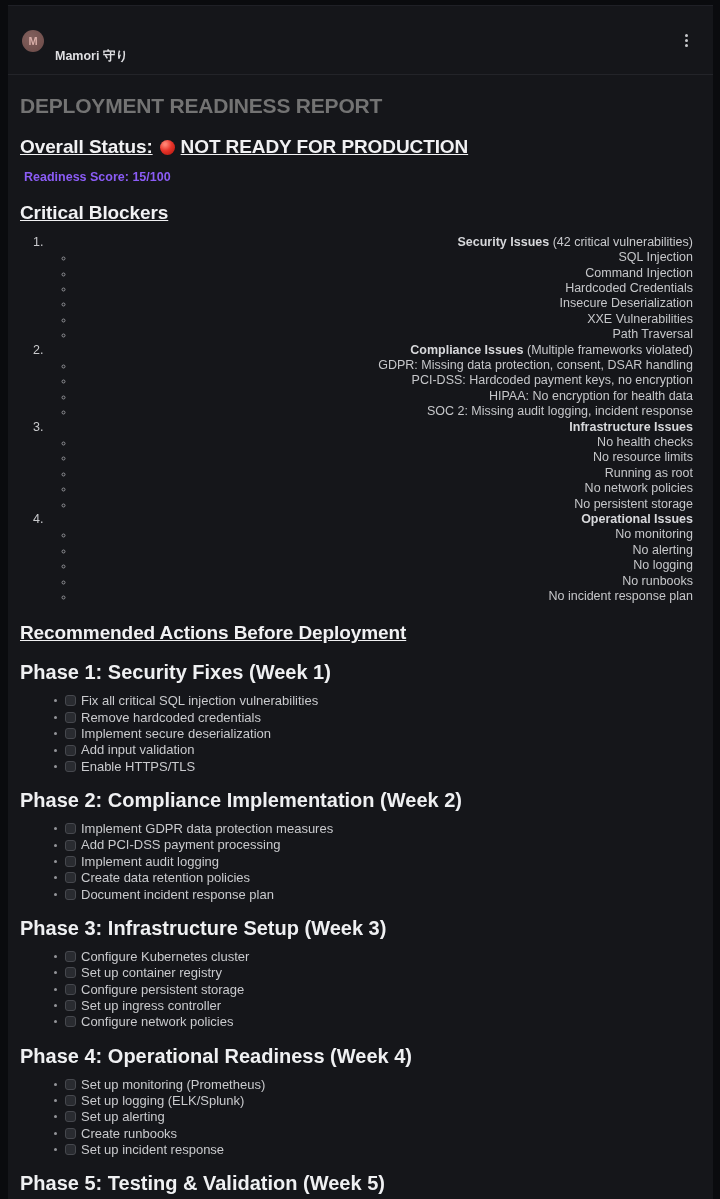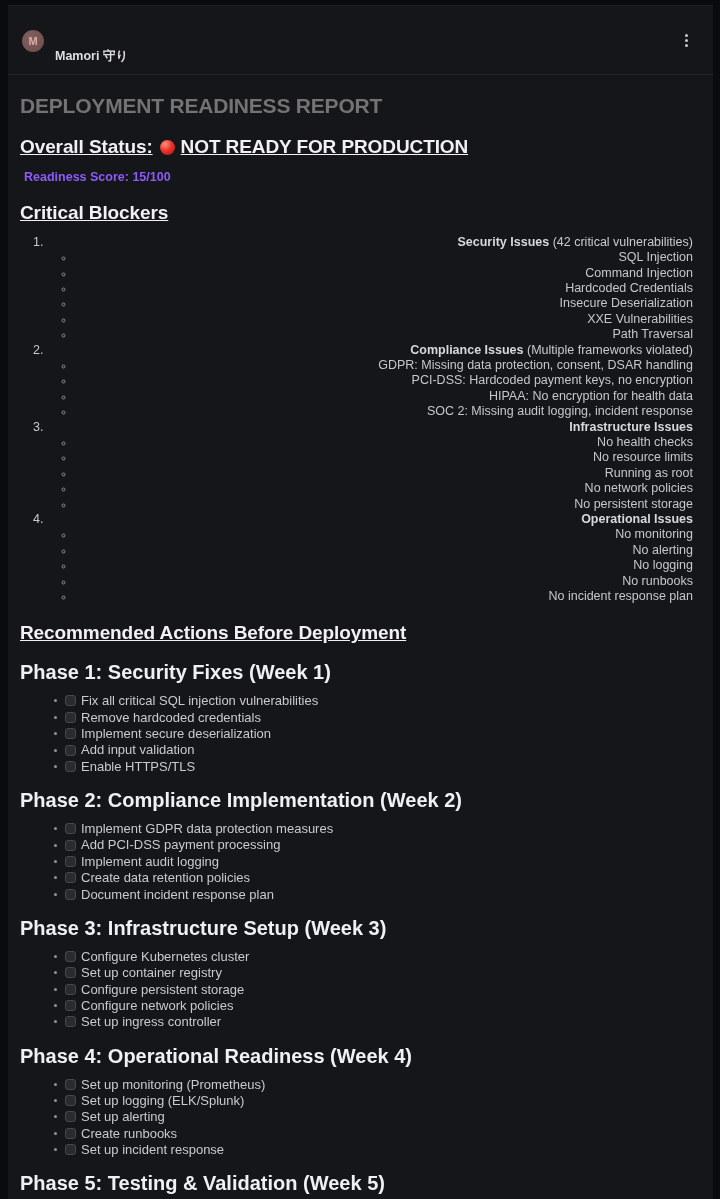--- a/index.html
+++ b/index.html
@@ -225,12 +225,12 @@
             <li class="task">
               <span class="t-bullet"></span>
               <span class="checkbox"></span>
+              <span class="t-label">Set up ingress controller</span>
+            </li>
+            <li class="task">
+              <span class="t-bullet"></span>
+              <span class="checkbox"></span>
               <span class="t-label">Configure network policies</span>
-            </li>
-            <li class="task">
-              <span class="t-bullet"></span>
-              <span class="checkbox"></span>
-              <span class="t-label">Set up ingress controller</span>
             </li>
           </ul>
           <h3>Phase 4: Operational Readiness (Week 4)</h3>

